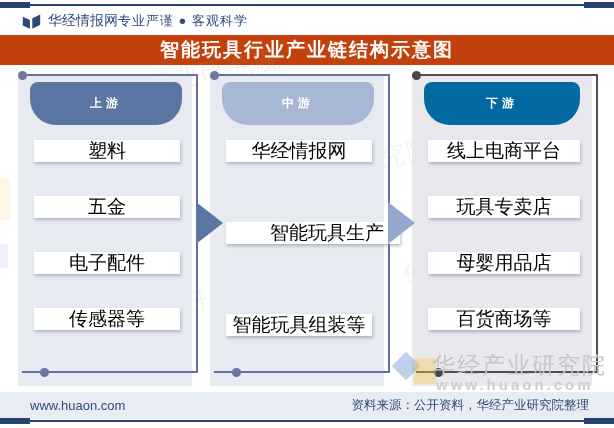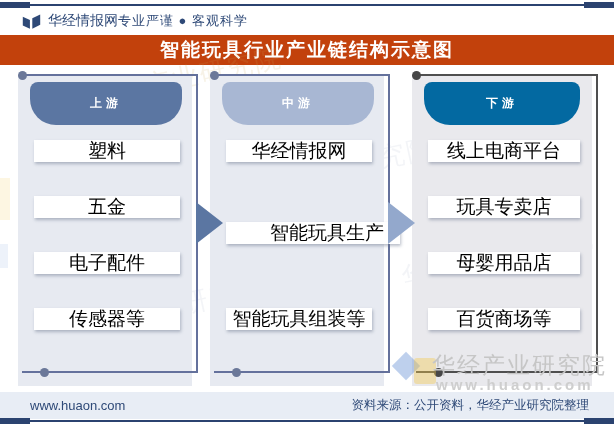--- a/index.html
+++ b/index.html
@@ -44,7 +44,7 @@
     justify-content:center;font-size:19px;color:#000000;}
   .col-3 .item{width:152px;}
   .r1{top:66px;} .r2{top:122px;} .r3{top:178px;} .r4{top:234px;}
-  .m2{top:148px;padding-left:28px;} .m3{top:234px;}
+  .m2{top:148px;padding-left:28px;} .m3{top:240px;}
   
   .arrow{position:absolute;top:202px;width:27px;height:42px;
     clip-path:polygon(0 0,100% 50%,0 100%);}

